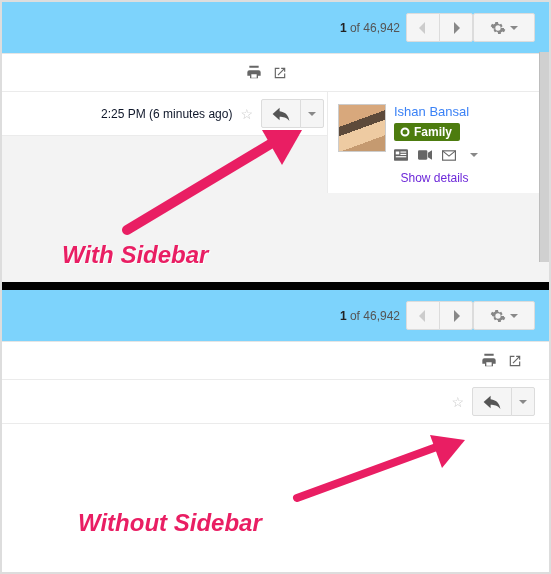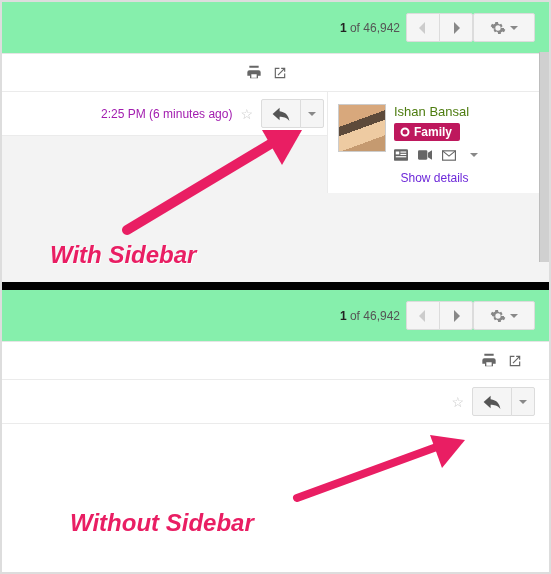--- a/index.html
+++ b/index.html
@@ -22,7 +22,7 @@
     align-items: center;
     padding: 8px 14px 8px 0;
     border-bottom: 1px solid #e5e5e5;
-    background: #86efac;
+    background: #7dd3fc;
   }
   .counter {
     font-size: 12px;

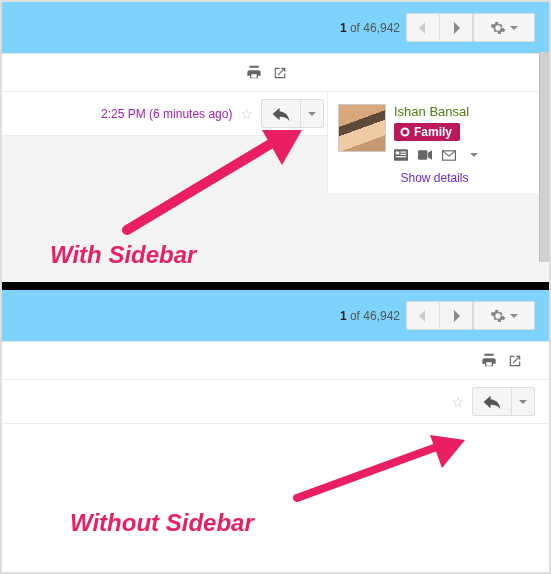--- a/index.html
+++ b/index.html
@@ -79,7 +79,7 @@
     border-bottom:1px solid #ebebeb;
   }
   .with-card .msg-header-strip { padding-right: 225px; }
-  .time { font-size:12px; color:#a21caf; }
+  .time { font-size:12px; color:#0f172a; }
   .star { color:#c8c8c8; font-size:14px; cursor:pointer;}
   .reply-group { display:flex; }
   .reply-group .btn { border-radius:0; margin-left:-1px;}

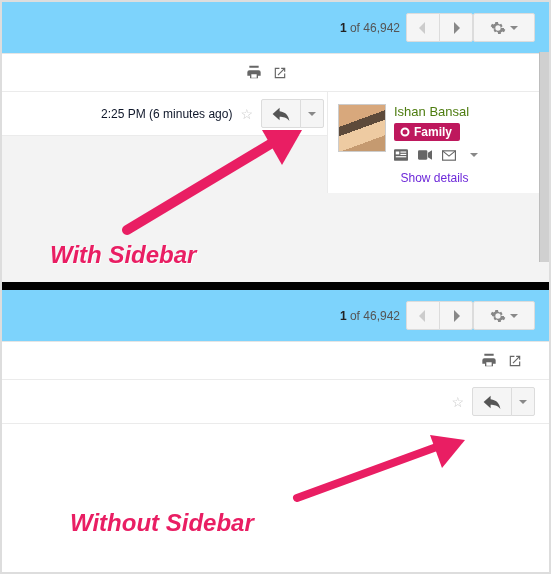--- a/index.html
+++ b/index.html
@@ -102,7 +102,7 @@
     background: linear-gradient(160deg,#d8a87c 0%,#d8a87c 35%,#5d4a3a 35%,#5d4a3a 50%,#eecba2 50%,#eecba2 75%,#c59a70 75%);
     flex:none;
   }
-  .cc-name { color:#4d7c0f; font-size:13px; cursor:pointer;}
+  .cc-name { color:#3b82f6; font-size:13px; cursor:pointer;}
   .badge {
     background:#be185d;
     color:#fff;

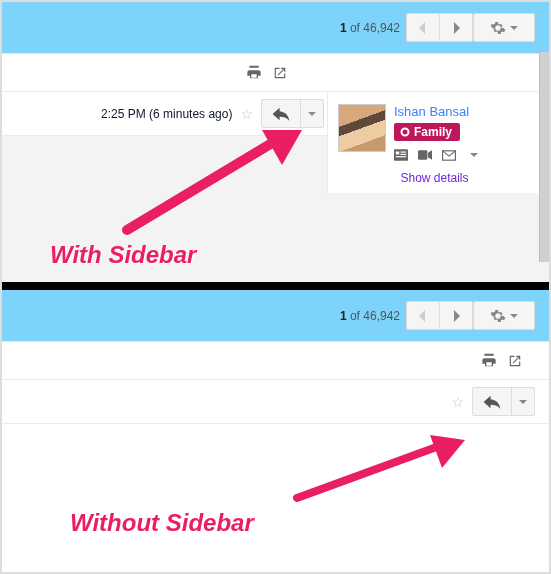--- a/index.html
+++ b/index.html
@@ -104,7 +104,7 @@
   }
   .cc-name { color:#3b82f6; font-size:13px; cursor:pointer;}
   .badge {
-    background:#be185d;
+    background:#4d7c0f;
     color:#fff;
     font-size:12px;
     padding:2px 8px 2px 6px;

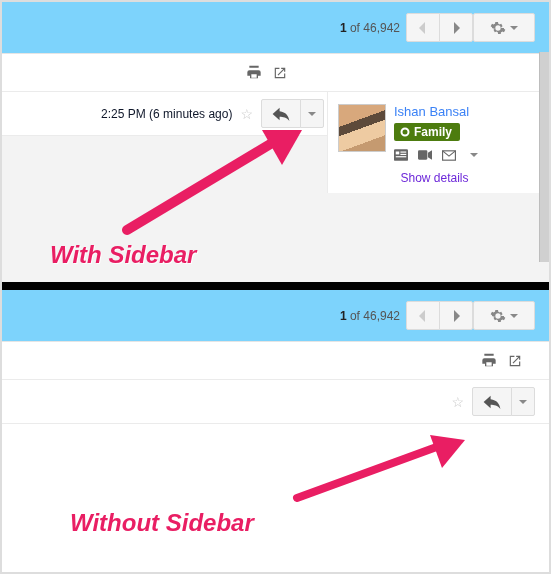--- a/index.html
+++ b/index.html
@@ -234,7 +234,7 @@
     <path d="M 20 110 L 170 20" stroke="#e91e63" stroke-width="10" stroke-linecap="round"></path>
     <path d="M 155 10 L 195 10 L 175 45 Z" fill="#e91e63"></path>
   </svg>
-  <div class="label-annot" style="left:48px;top:239px">With Sidebar</div>
+  <div class="label-annot" style="left:60px;top:239px">With Sidebar</div>
 </div>
 
 <div class="divider"></div>

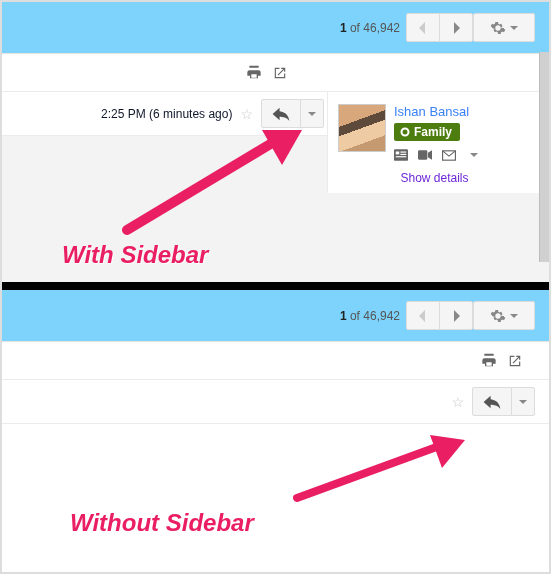--- a/index.html
+++ b/index.html
@@ -297,7 +297,7 @@
     <path d="M 15 78 L 160 25" stroke="#e91e63" stroke-width="8" stroke-linecap="round"></path>
     <path d="M 148 15 L 183 20 L 160 48 Z" fill="#e91e63"></path>
   </svg>
-  <div class="label-annot" style="left:68px;top:219px">Without Sidebar</div>
+  <div class="label-annot" style="left:76px;top:219px">Without Sidebar</div>
 </div>
 
 </body></html>

